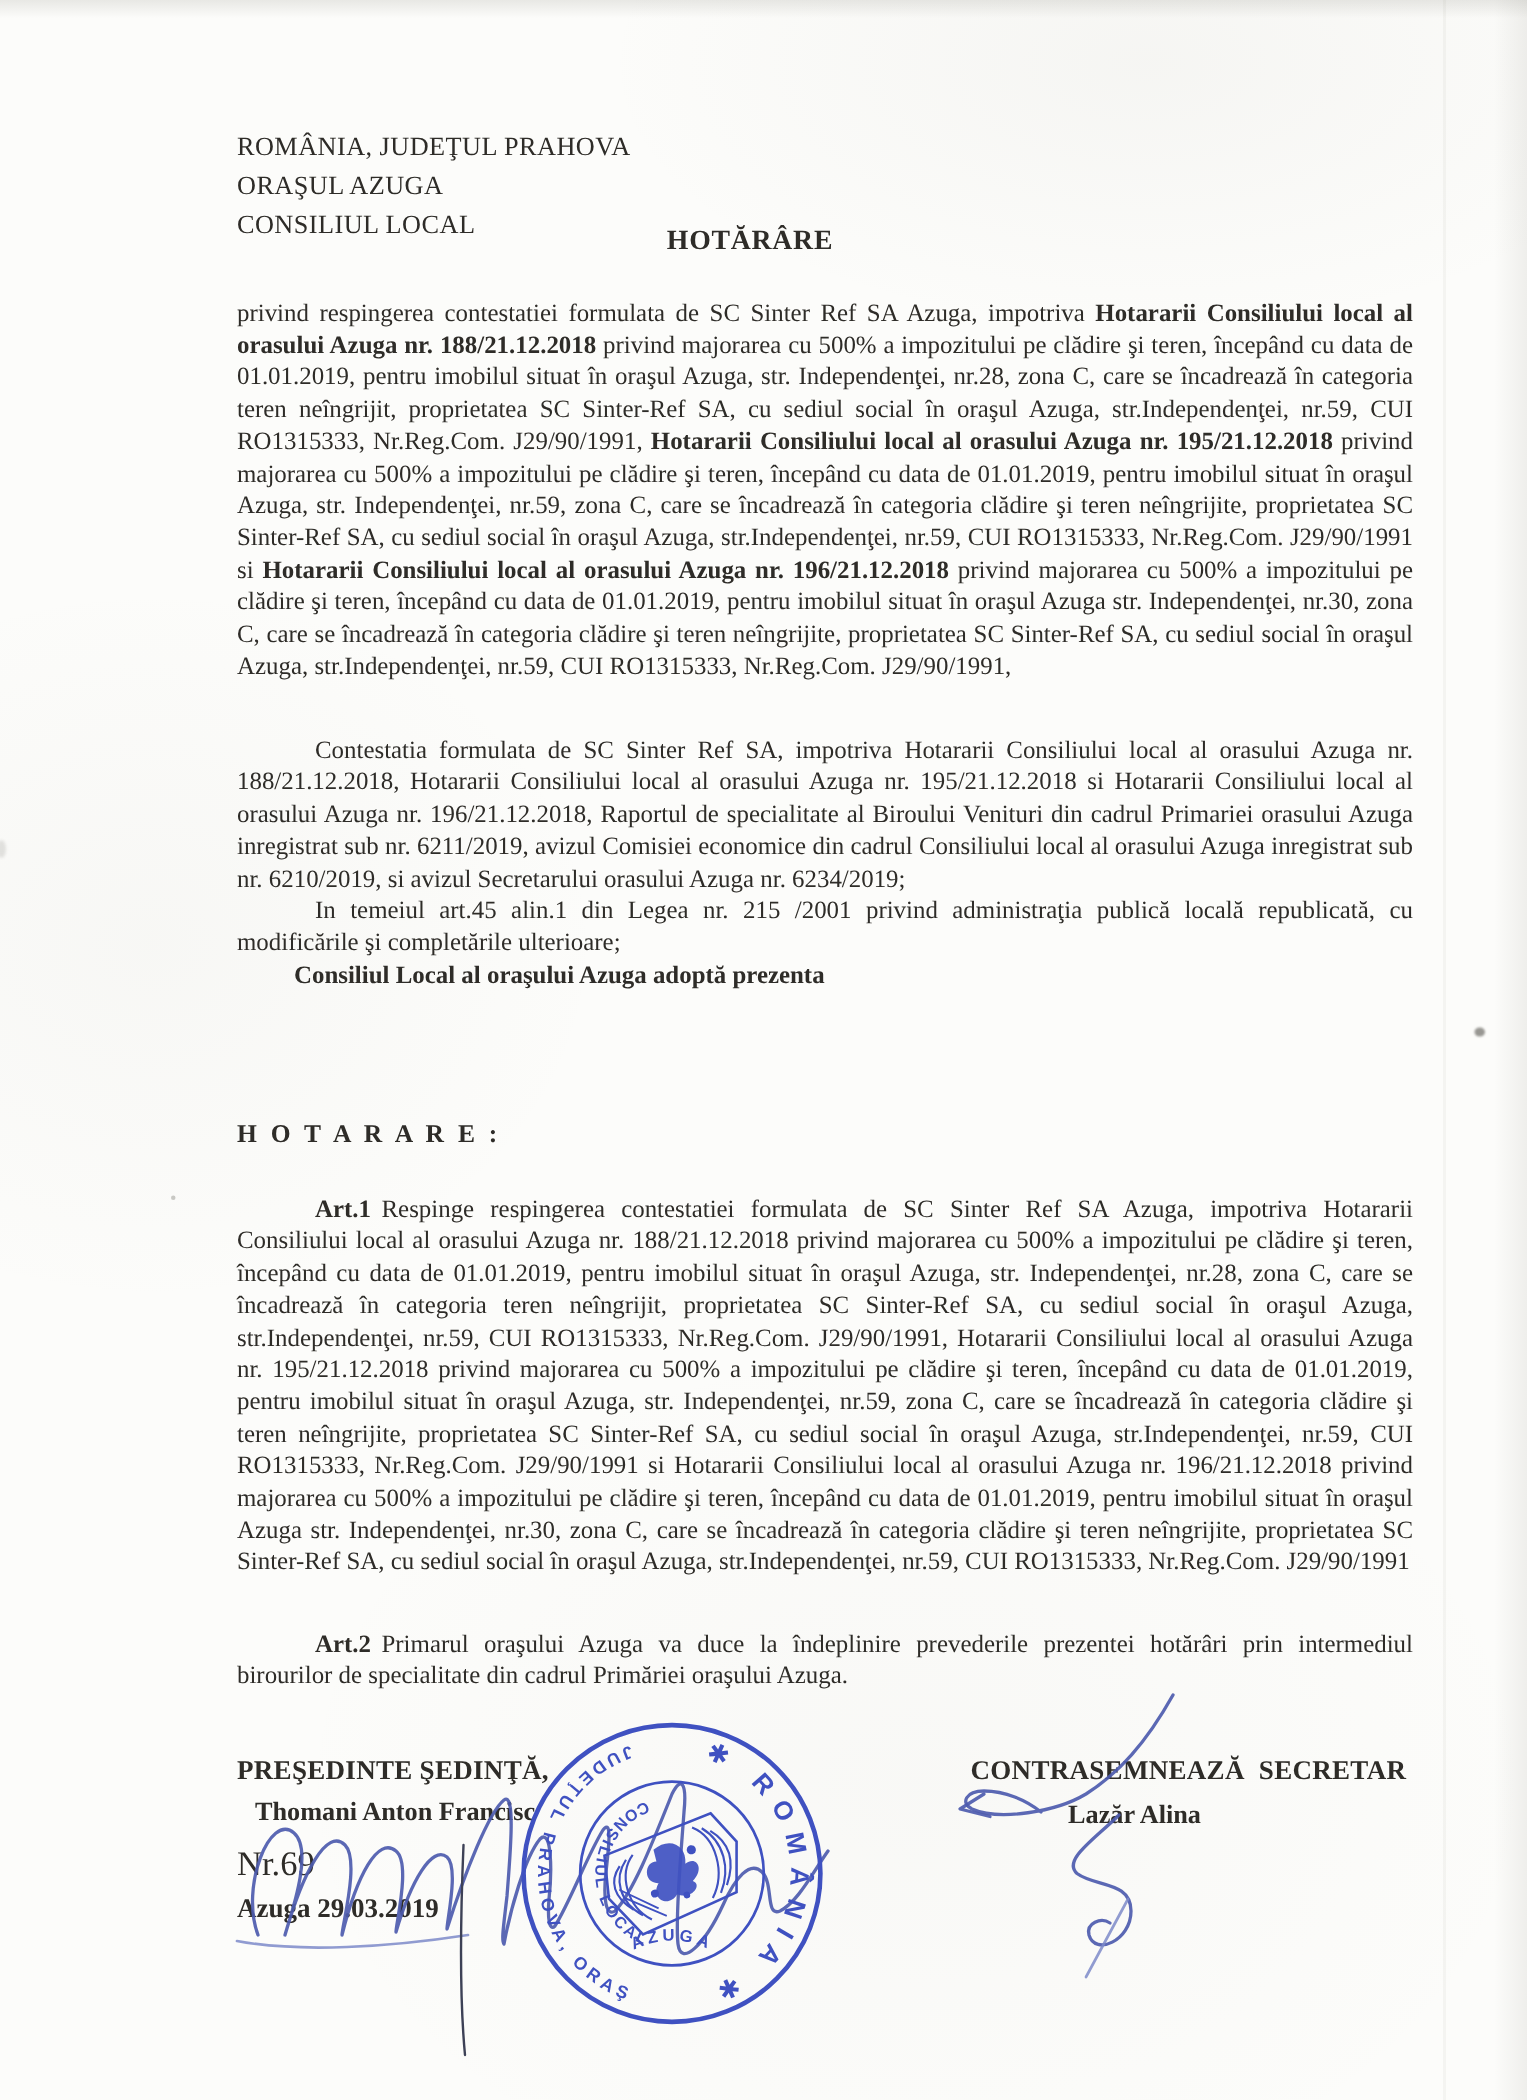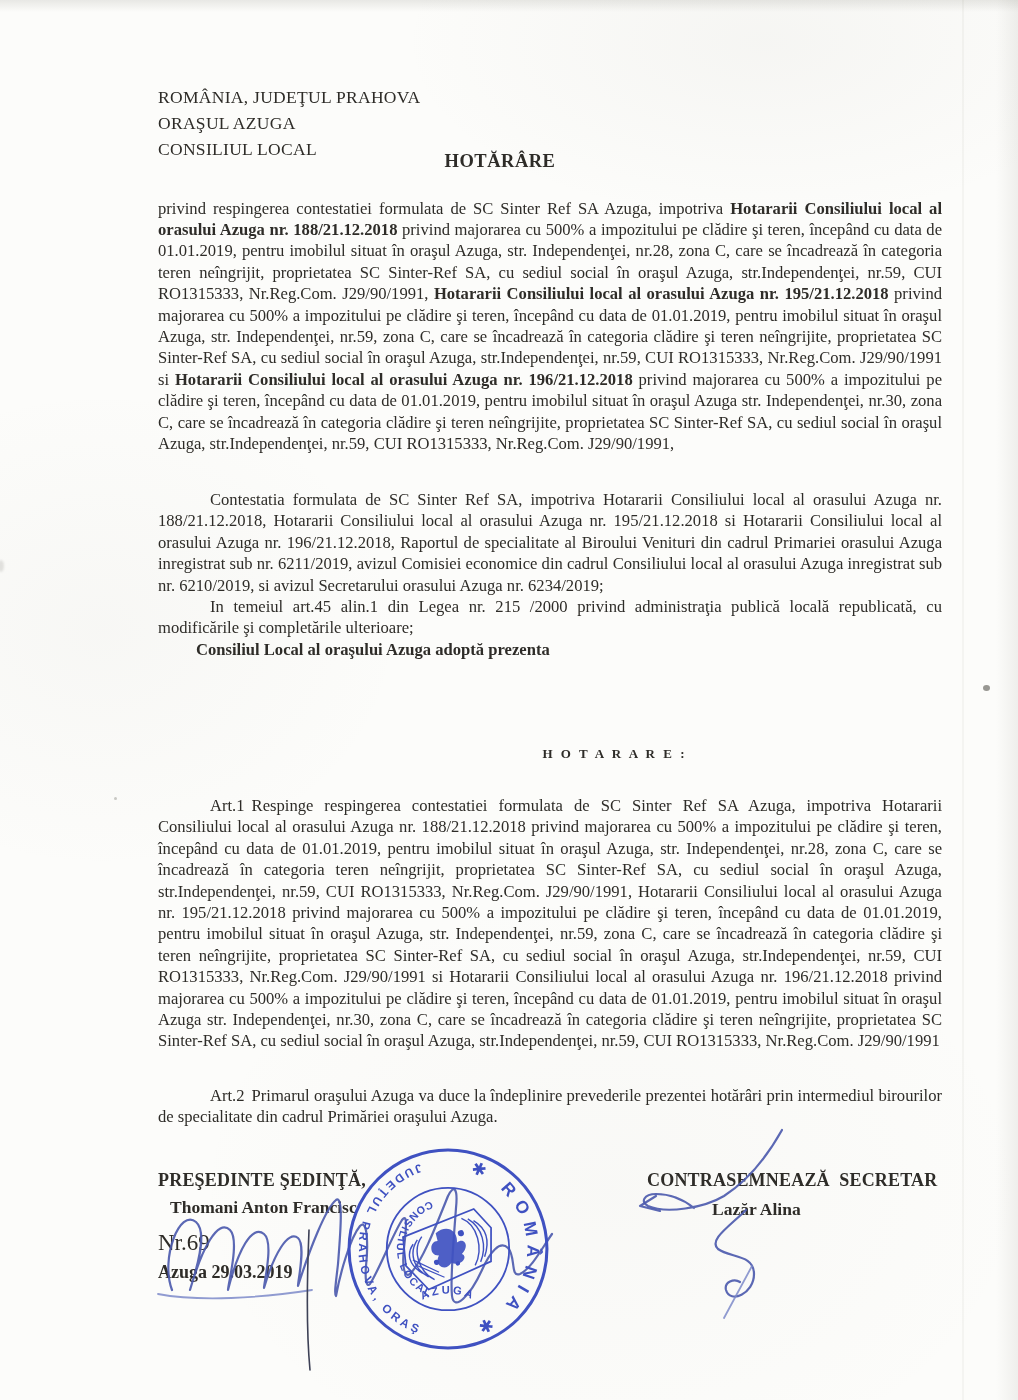--- a/index.html
+++ b/index.html
@@ -93,7 +93,7 @@
 
   <div class="abs body-block considerente">
     <p>Contestatia formulata de SC Sinter Ref SA, impotriva Hotararii Consiliului local al orasului Azuga nr. 188/21.12.2018, Hotararii Consiliului local al orasului Azuga nr. 195/21.12.2018 si Hotararii Consiliului local al orasului Azuga nr. 196/21.12.2018, Raportul de specialitate al Biroului Venituri din cadrul Primariei orasului Azuga inregistrat sub nr. 6211/2019, avizul Comisiei economice din cadrul Consiliului local al orasului Azuga inregistrat sub nr. 6210/2019, si avizul Secretarului orasului Azuga nr. 6234/2019;</p>
-    <p>In temeiul art.45 alin.1 din Legea nr. 215 /2000 privind administraţia publică locală republicată, cu modificările şi completările ulterioare;</p>
+    <p>In temeiul art.45 alin.1 din Legea nr. 215 /2001 privind administraţia publică locală republicată, cu modificările şi completările ulterioare;</p>
     <p class="adoption">Consiliul Local al oraşului Azuga adoptă prezenta</p>
   </div>
 

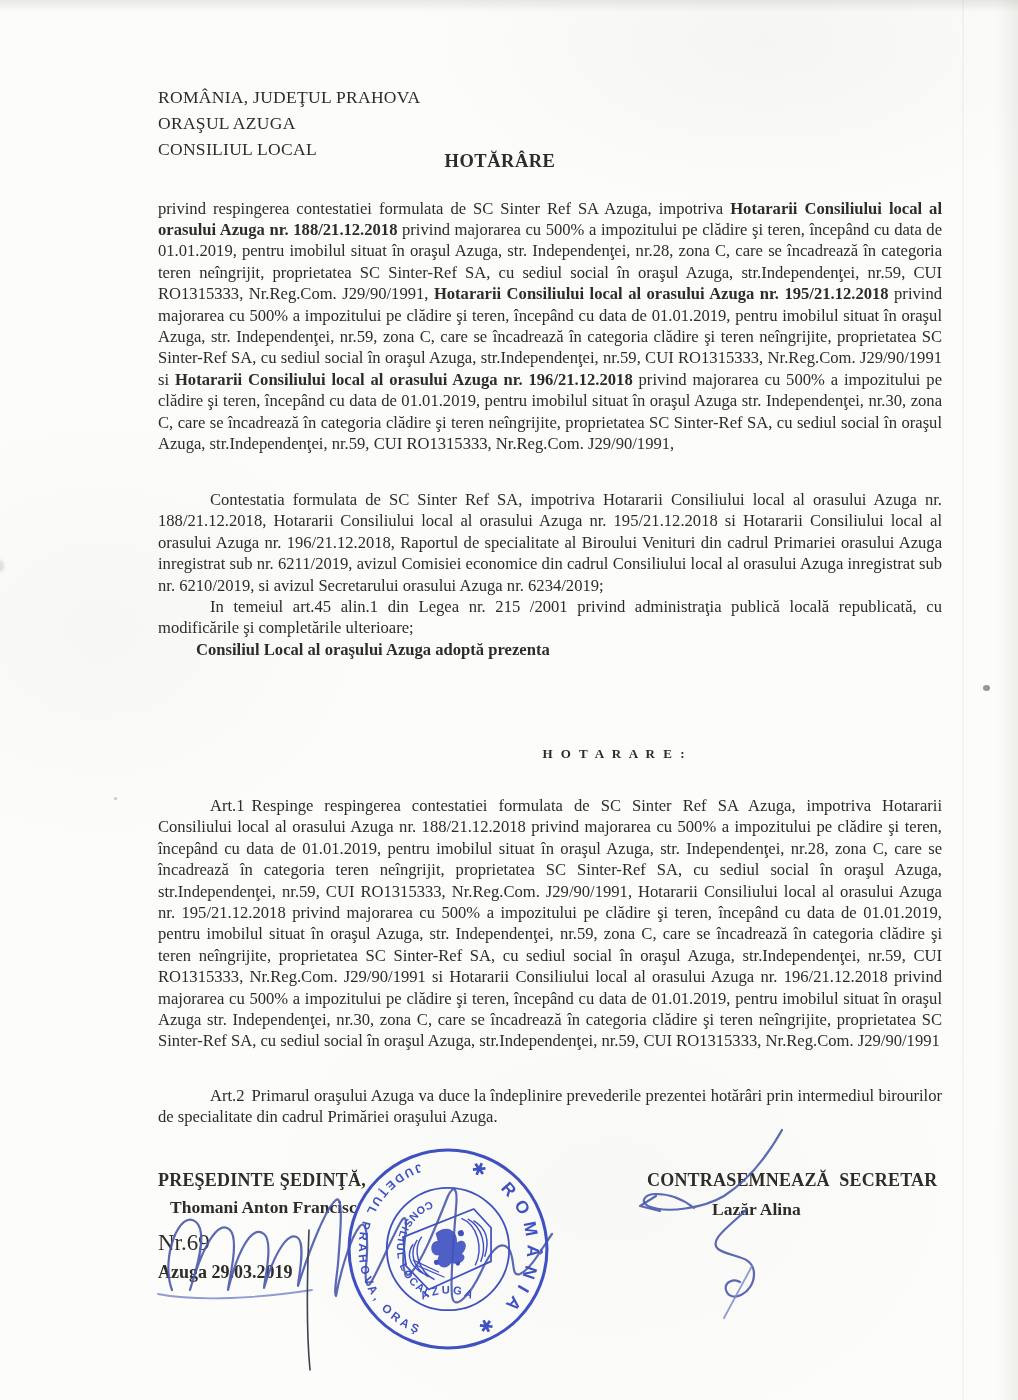--- a/index.html
+++ b/index.html
@@ -43,8 +43,8 @@
   .considerente{top:489px;}
   .considerente p{margin:0;text-indent:52px;}
   .adoption{font-weight:bold;text-indent:38px !important;}
-  .decision-heading{left:158px;top:746px;width:784px;box-sizing:border-box;text-align:right;
-    padding-right:255px;font-weight:bold;font-size:13px;letter-spacing:2.5px;white-space:pre;}
+  .decision-heading{left:158px;top:746px;width:784px;box-sizing:border-box;text-align:left;
+    padding-right:255px;font-weight:bold;font-size:17px;letter-spacing:2.5px;white-space:pre;}
   .article{margin:0;text-indent:52px;}
   .art1{top:795px;}
   .art2{top:1085px;}

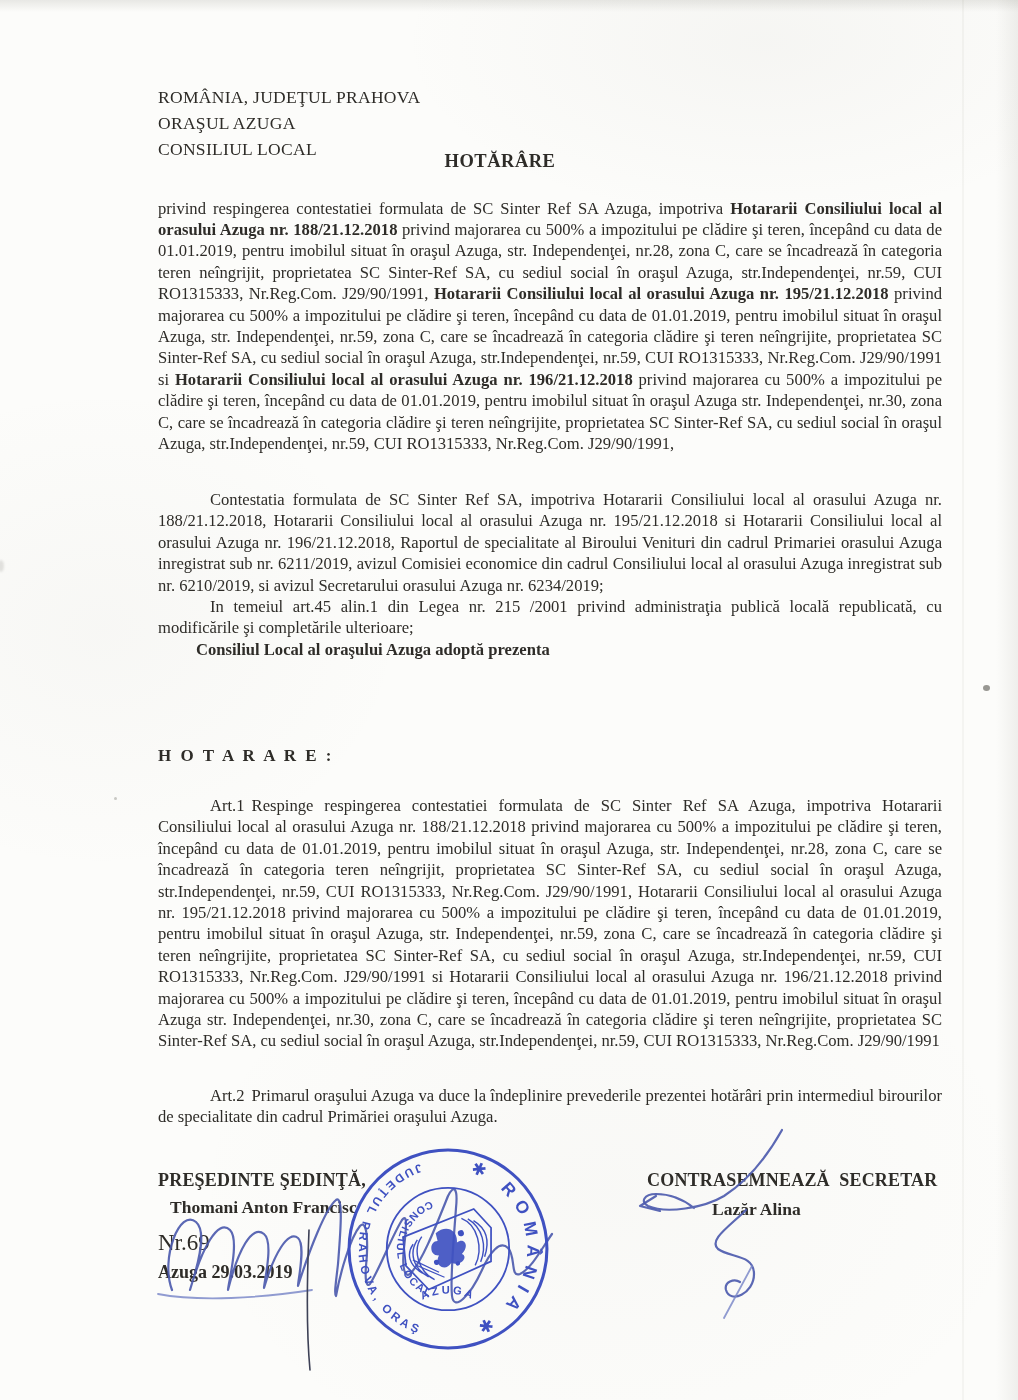--- a/index.html
+++ b/index.html
@@ -48,7 +48,7 @@
   .article{margin:0;text-indent:52px;}
   .art1{top:795px;}
   .art2{top:1085px;}
-  .art-label{font-weight:normal;padding-right:7px;}
+  .art-label{font-weight:bold;padding-right:7px;}
   .sig-title{font-weight:bold;font-size:18px;letter-spacing:.2px;white-space:pre;}
   .sig-name{font-weight:bold;font-size:17.5px;}
   .pres-title{left:158px;top:1170px;}

